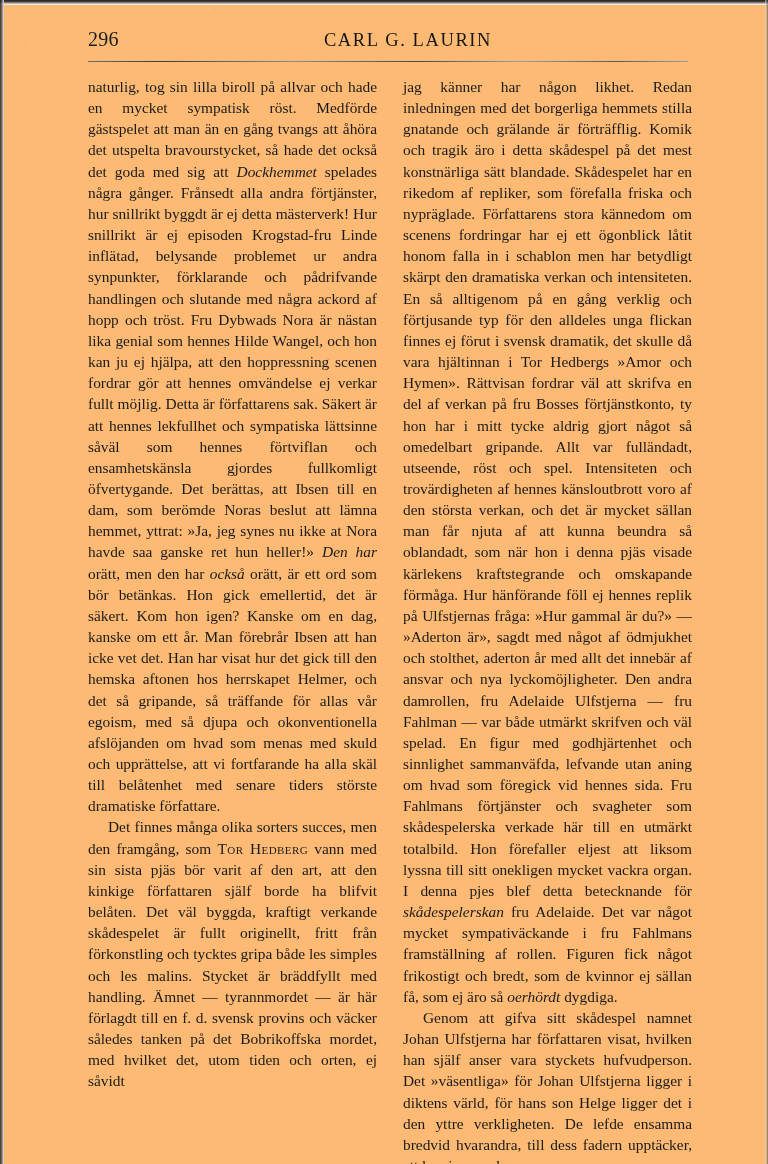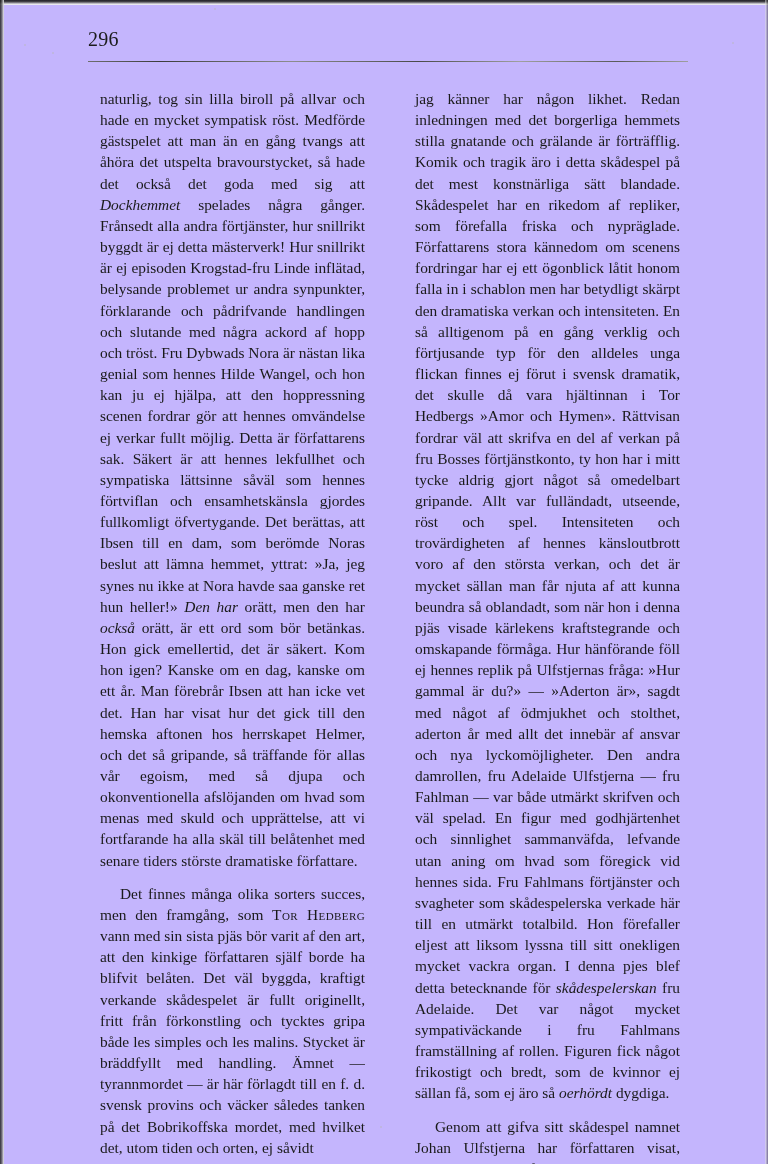--- a/index.html
+++ b/index.html
@@ -18,7 +18,7 @@
     position: relative;
     width: 768px;
     height: 1164px;
-    background: #c4b5fd;
+    background: #fdba74;
     box-sizing: border-box;
   }
   

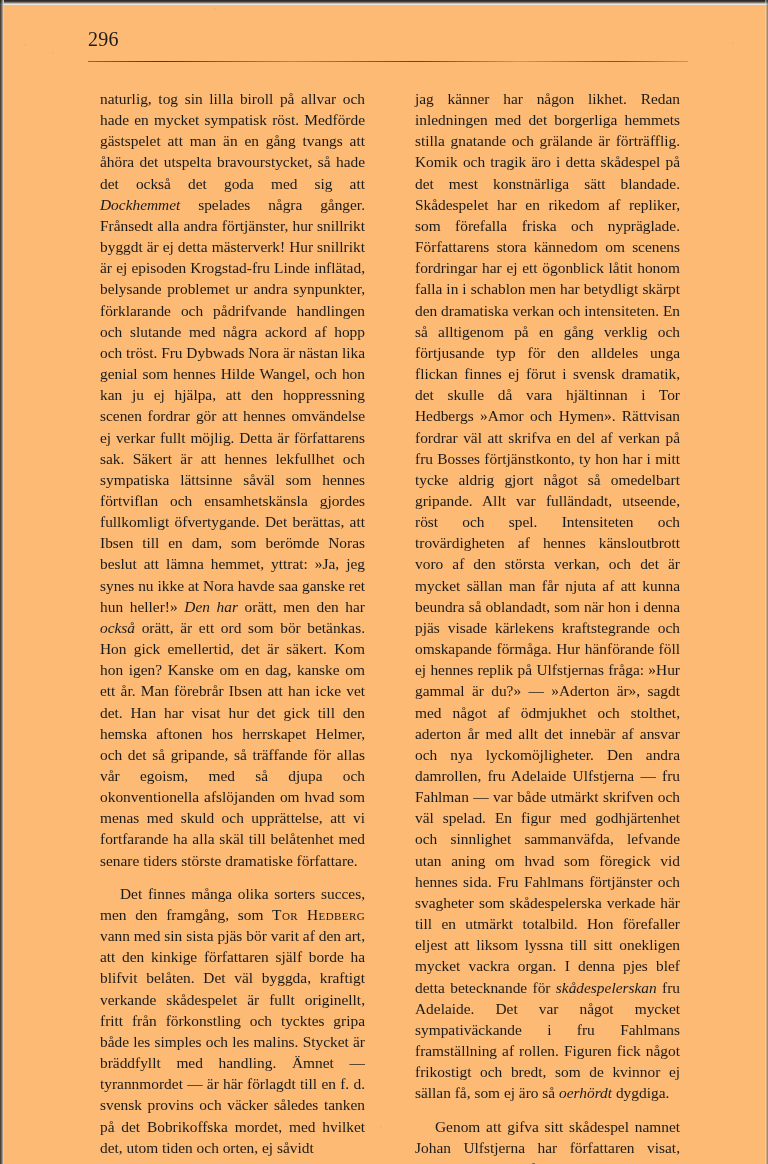--- a/index.html
+++ b/index.html
@@ -132,6 +132,7 @@
 
   <div class="head">
     <div class="folio">296</div>
+    <div class="running-title">CARL G. LAURIN</div>
   </div>
   <div class="rule"></div>
 

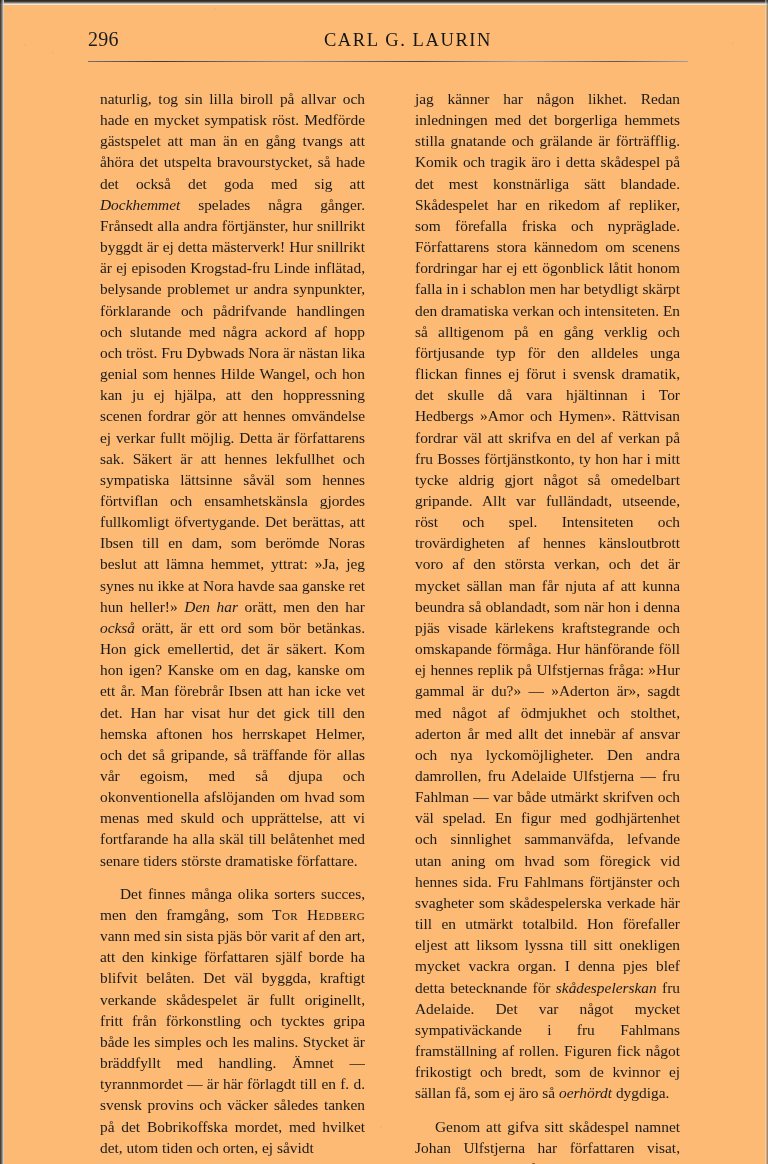--- a/index.html
+++ b/index.html
@@ -101,7 +101,7 @@
     color: #1a1a1a;
   }
   .col p {
-    margin: 12px;
+    margin: 0;
   }
   .col p.indent {
     text-indent: 20px;

